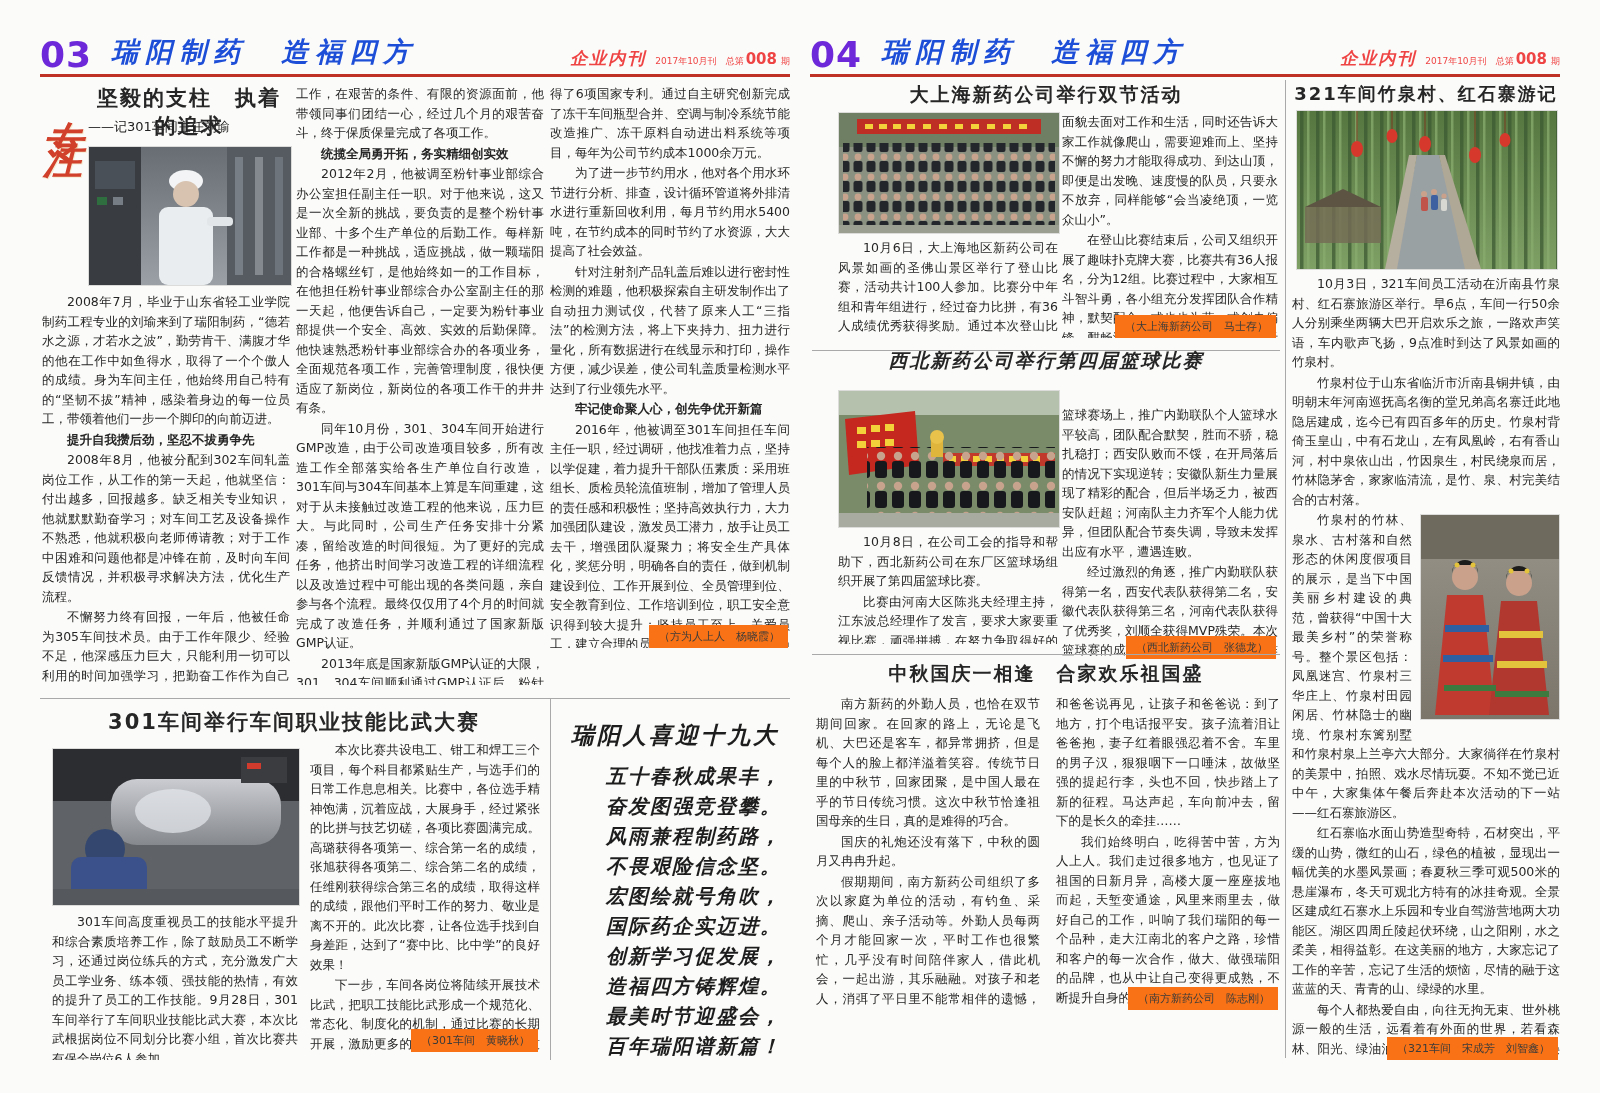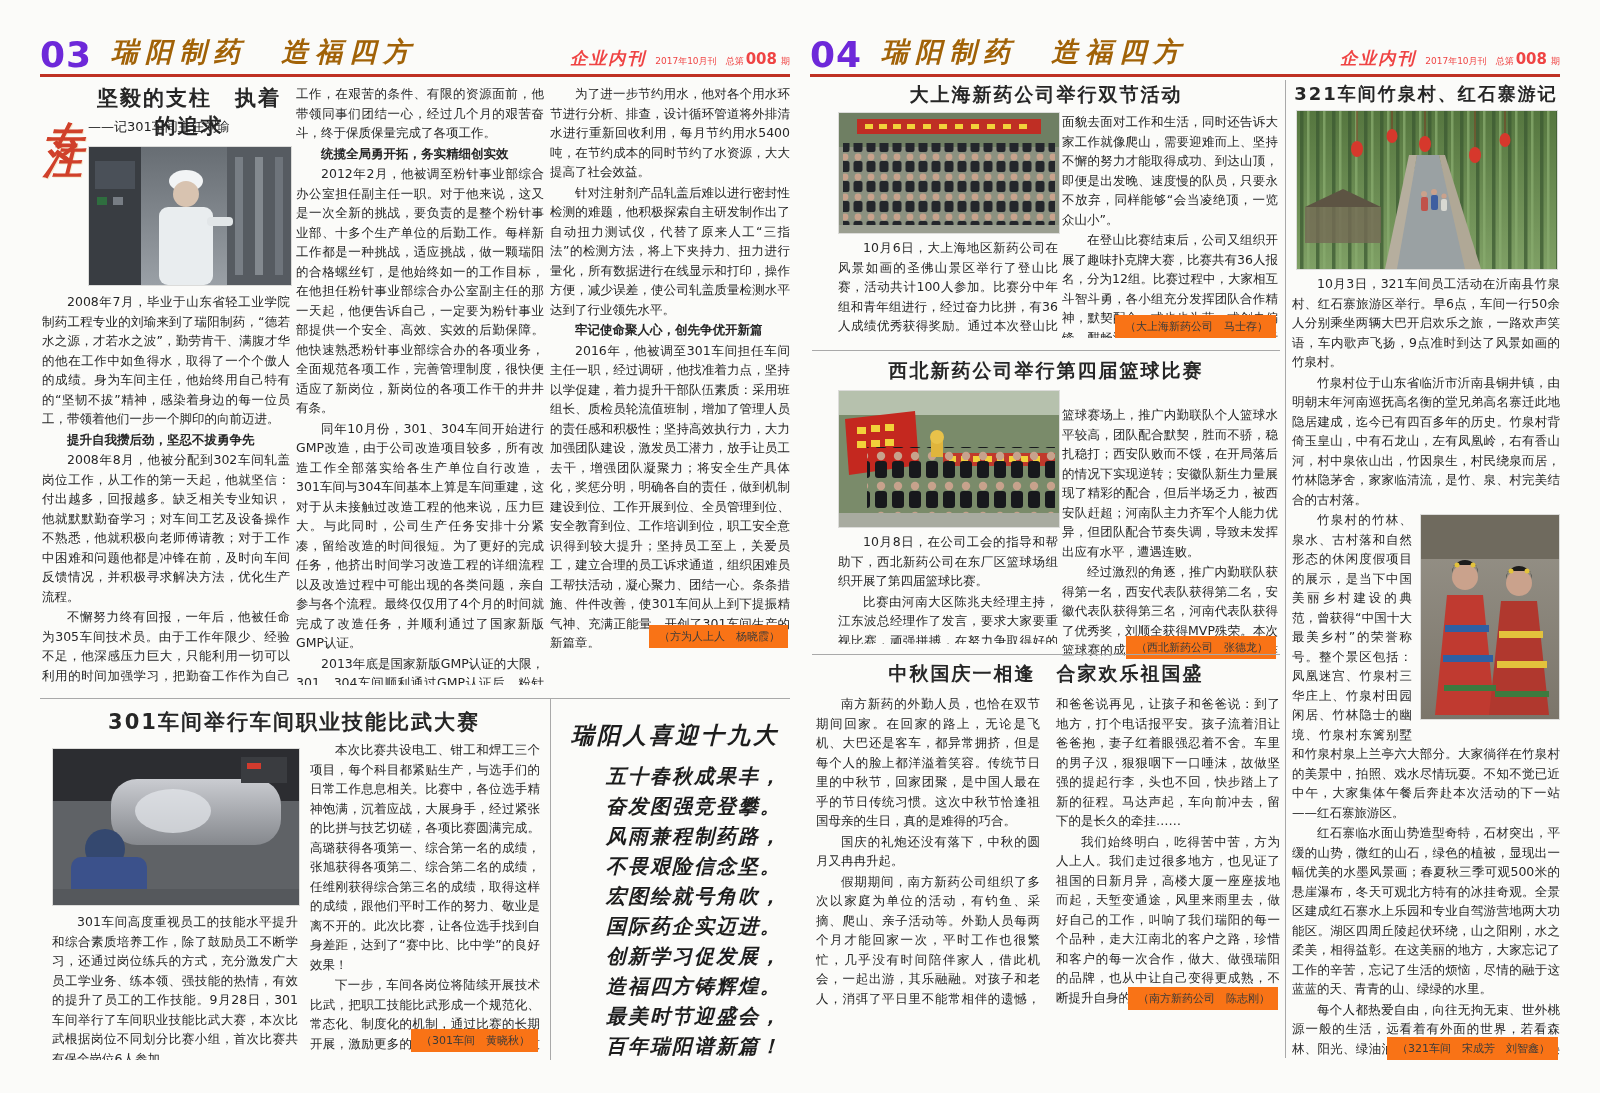--- a/index.html
+++ b/index.html
@@ -9,7 +9,7 @@
   
   .hdr{height:38px;}
   .pgnum{font-size:36px;font-weight:bold;color:#6d28d9;letter-spacing:1px;vertical-align:top;}
-  .brand{font-size:27px;font-weight:bold;font-style:italic;color:#a16207;letter-spacing:7px;margin-left:14px;vertical-align:6px;}
+  .brand{font-size:27px;font-weight:bold;font-style:italic;color:#1d4ed8;letter-spacing:7px;margin-left:14px;vertical-align:6px;}
   .pub{position:absolute;right:0;bottom:2px;color:#ef4444;white-space:nowrap;}
   .pub-name{font-size:17px;font-weight:bold;font-style:italic;letter-spacing:2px;}
   .pub-small{font-size:9px;margin-left:4px;}

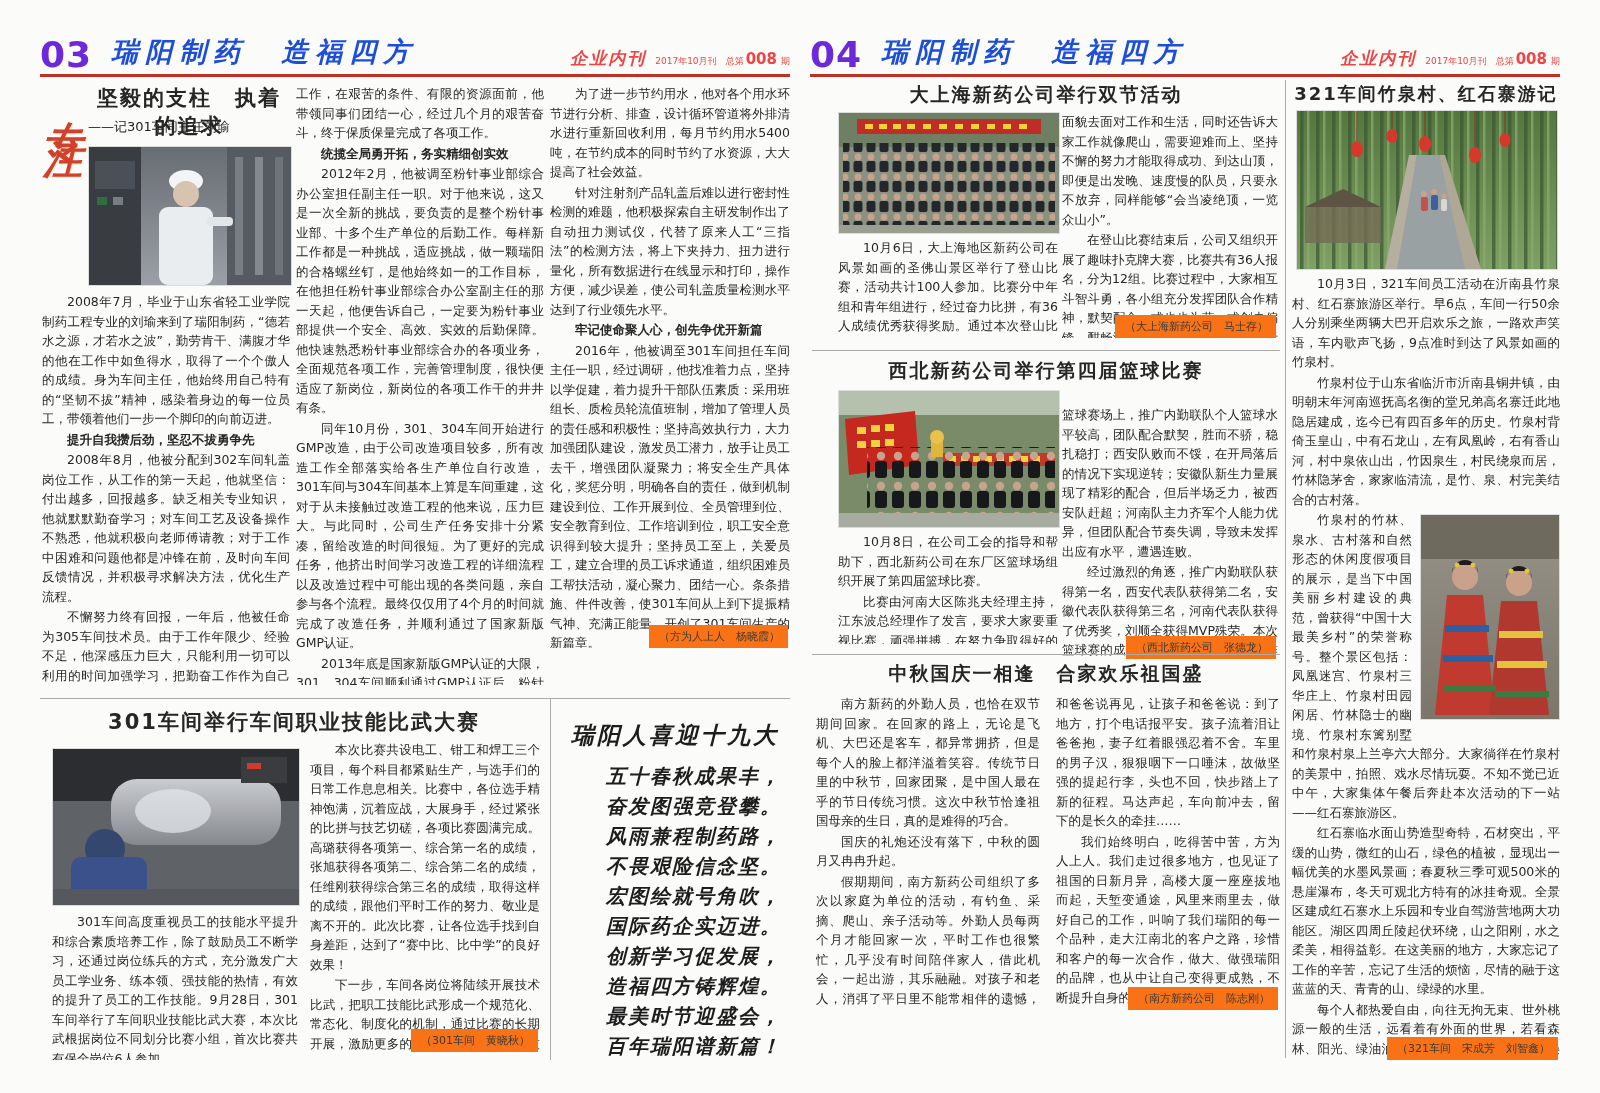--- a/index.html
+++ b/index.html
@@ -90,6 +90,7 @@
 </div>
 
 <div class="abs col" style="left:550px;top:84px;width:240px;height:564px;">
+  <p class="para" style="text-indent:0;">得了6项国家专利。通过自主研究创新完成了冻干车间瓶型合并、空调与制冷系统节能改造推广、冻干原料自动进出料系统等项目，每年为公司节约成本1000余万元。</p>
   <p class="para">为了进一步节约用水，他对各个用水环节进行分析、排查，设计循环管道将外排清水进行重新回收利用，每月节约用水5400吨，在节约成本的同时节约了水资源，大大提高了社会效益。</p>
   <p class="para">针对注射剂产品轧盖后难以进行密封性检测的难题，他积极探索自主研发制作出了自动扭力测试仪，代替了原来人工“三指法”的检测方法，将上下夹持力、扭力进行量化，所有数据进行在线显示和打印，操作方便，减少误差，使公司轧盖质量检测水平达到了行业领先水平。</p>
   <p class="sub">牢记使命聚人心，创先争优开新篇</p>

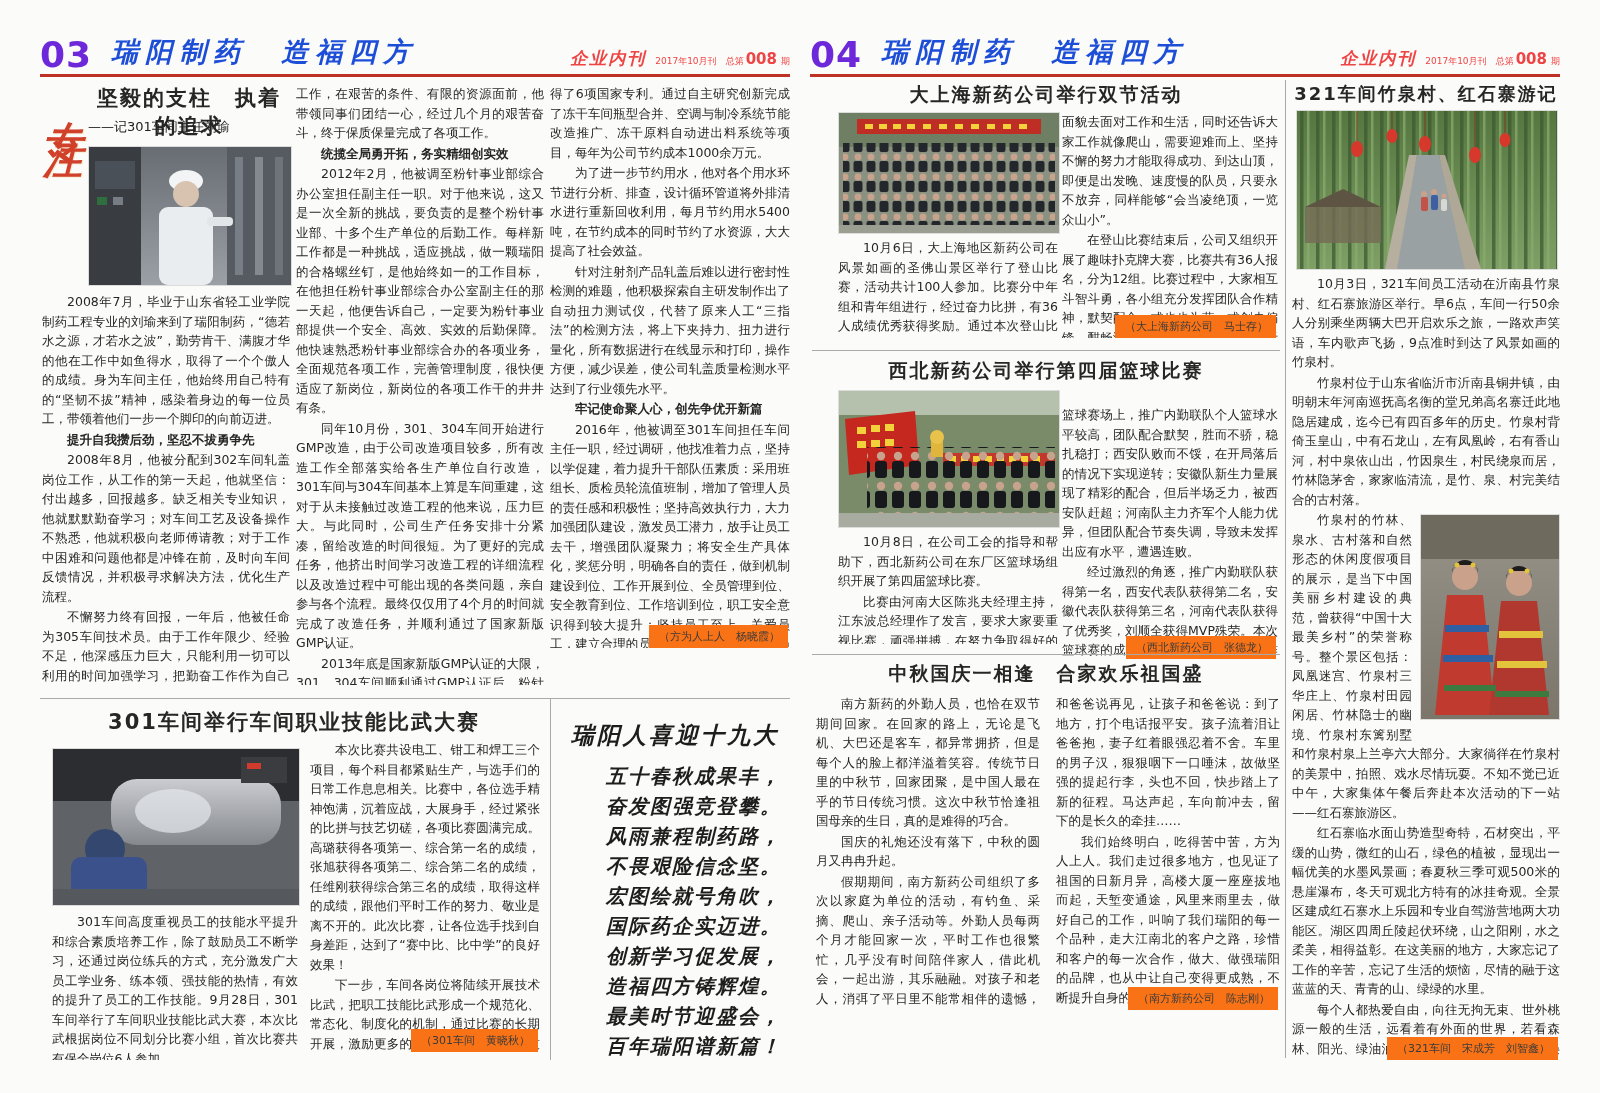--- a/index.html
+++ b/index.html
@@ -198,7 +198,7 @@
 </div>
 
 <div class="abs grayline" style="left:812px;top:350px;width:468px;height:1px;"></div>
-<div class="abs art-title" style="left:812px;top:358px;width:468px;">西北新药公司举行第四届篮球比赛</div>
+<div class="abs art-title" style="left:812px;top:348px;width:468px;font-style:italic;">西北新药公司举行第四届篮球比赛</div>
 
 <svg class="abs photo" style="left:838px;top:390px;" width="220" height="136" viewBox="0 0 220 136">
   <defs>

